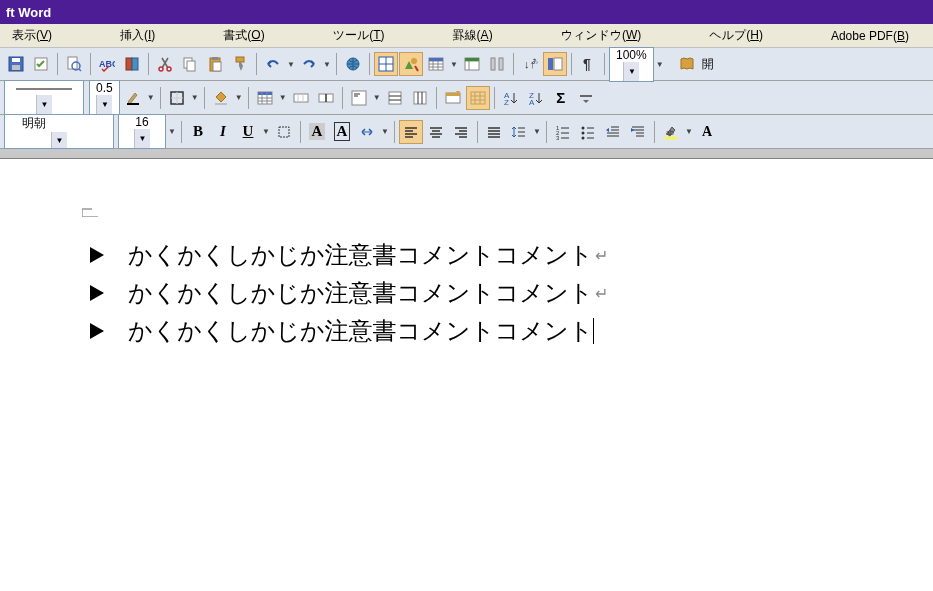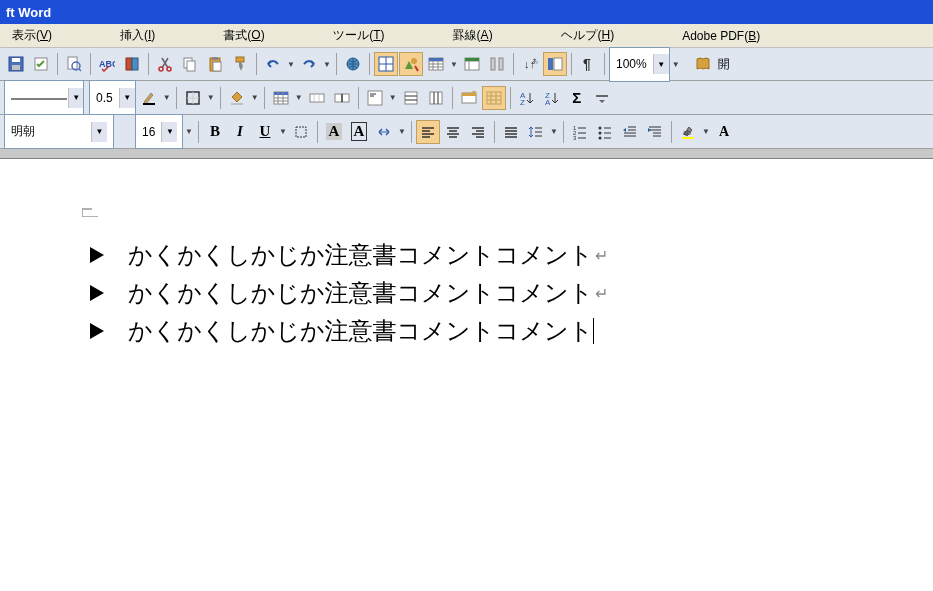--- a/index.html
+++ b/index.html
@@ -6,7 +6,7 @@
 body { width: 933px; height: 591px; background: #fff; overflow: hidden; }
 
 
-.titlebar { background: #1d4ed8; color: #fff; height: 24px; display: flex; align-items: center; padding: 0 6px; font-size: 13px; font-weight: bold; }
+.titlebar { background: #4c1d95; color: #fff; height: 24px; display: flex; align-items: center; padding: 0 6px; font-size: 13px; font-weight: bold; }
 
 
 .menubar { background: #ece9d8; height: 24px; display: flex; align-items: center; padding: 0 2px; border-bottom: 1px solid #c0c0c0; font-size: 12px; gap: 48px; }

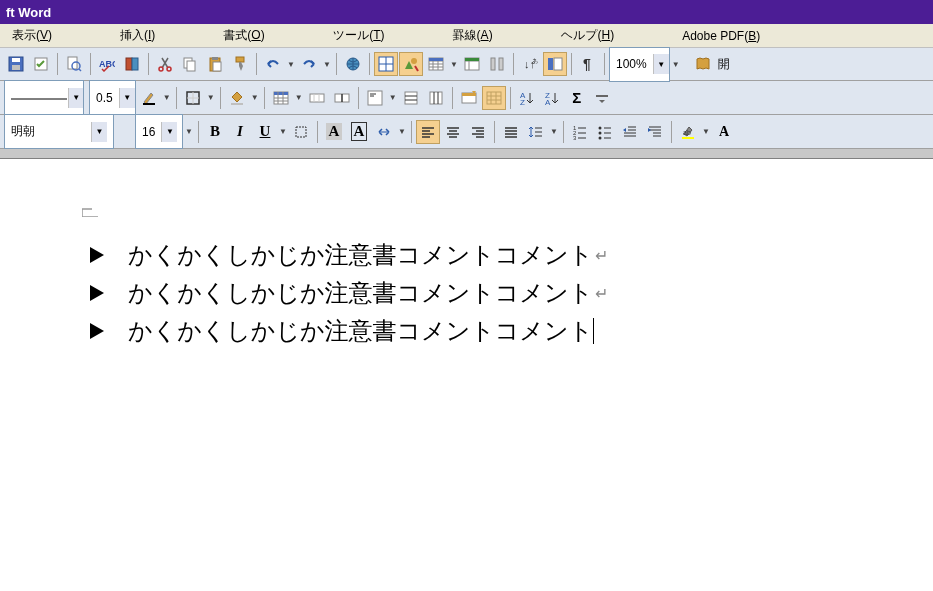--- a/index.html
+++ b/index.html
@@ -57,6 +57,7 @@
   <div class="menu-item"><span>書式</span>(<span class="mnemonic">O</span>)</div>
   <div class="menu-item"><span>ツール</span>(<span class="mnemonic">T</span>)</div>
   <div class="menu-item"><span>罫線</span>(<span class="mnemonic">A</span>)</div>
+  <div class="menu-item"><span>ウィンドウ</span>(<span class="mnemonic">W</span>)</div>
   <div class="menu-item"><span>ヘルプ</span>(<span class="mnemonic">H</span>)</div>
   <div class="menu-item"><span>Adobe PDF</span>(<span class="mnemonic">B</span>)</div>
 </div>

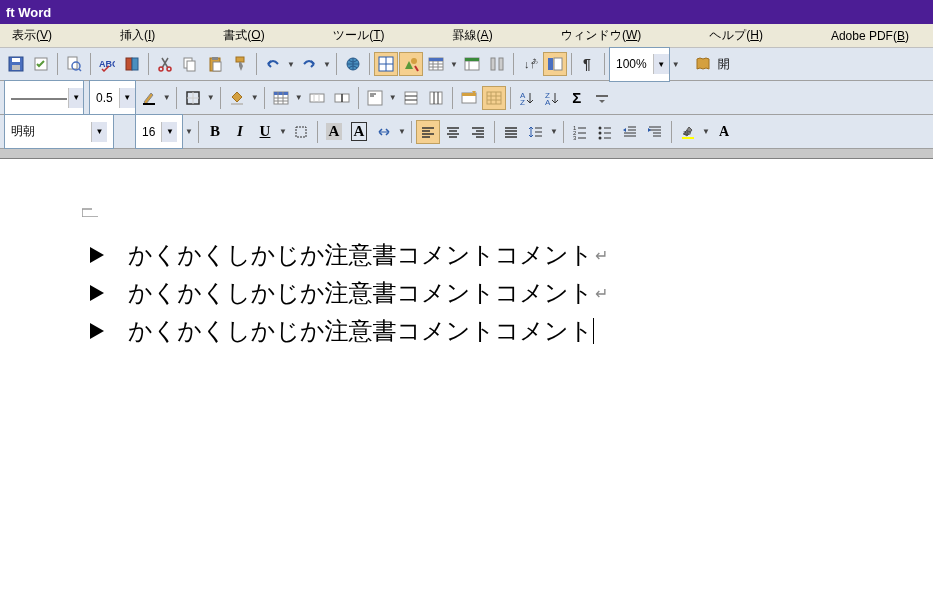--- a/index.html
+++ b/index.html
@@ -25,7 +25,7 @@
 
 .sep { width: 1px; height: 22px; background: #a0a0a0; margin: 0 3px; }
 
-.combo { display: flex; align-items: center; background: #fff; border: 1px solid #7f9db9; height: 35px; font-size: 12px; }
+.combo { display: flex; align-items: center; background: #fff; border: 1px solid #7f9db9; height: 35px; font-size: 12px; flex-direction: column; }
 .combo .combo-text { padding: 0 6px; min-width: 50px; }
 .combo .combo-btn { width: 16px; height: 20px; background: #dfe4f0; display: flex; align-items: center; justify-content: center; font-size: 8px; border-left: 1px solid #c0c0c0; }
 

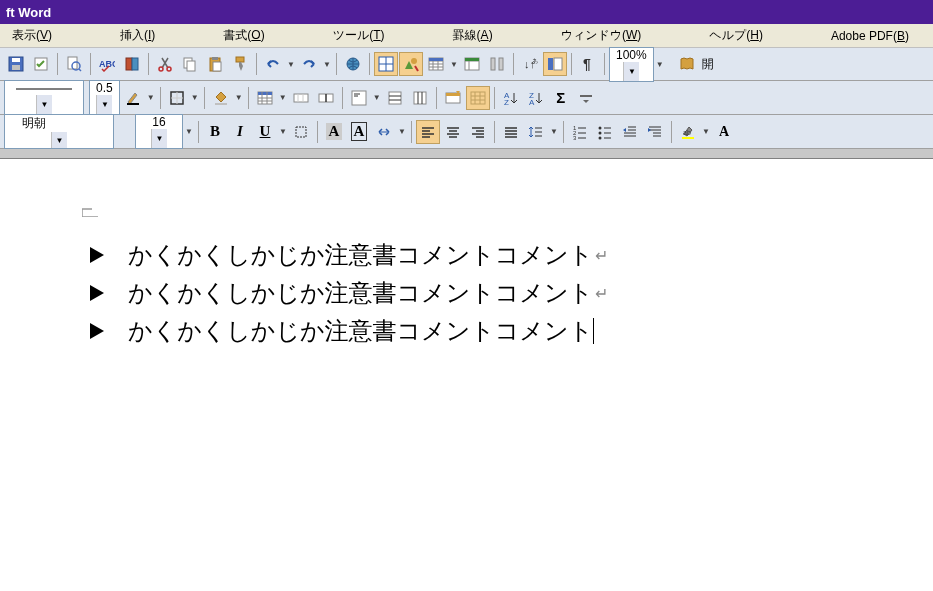--- a/index.html
+++ b/index.html
@@ -352,7 +352,7 @@
     <span class="combo-text" style="min-width:86px">  明朝</span>
     <span class="combo-btn">▼</span>
   </div>
-  <div class="combo" style="margin-left:20px;width:48px">
+  <div class="combo" style="margin-left:3px;width:48px">
     <span class="combo-text" style="min-width:24px">16</span>
     <span class="combo-btn">▼</span>
   </div>

